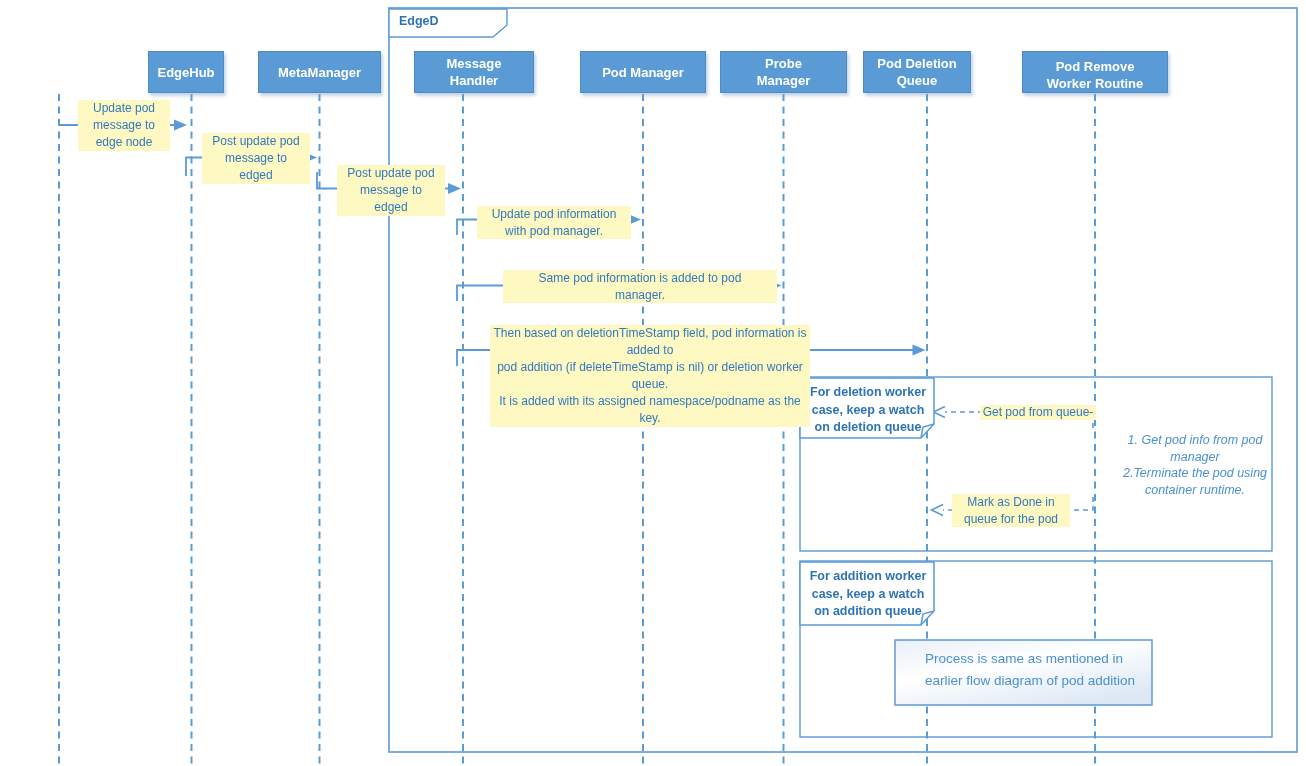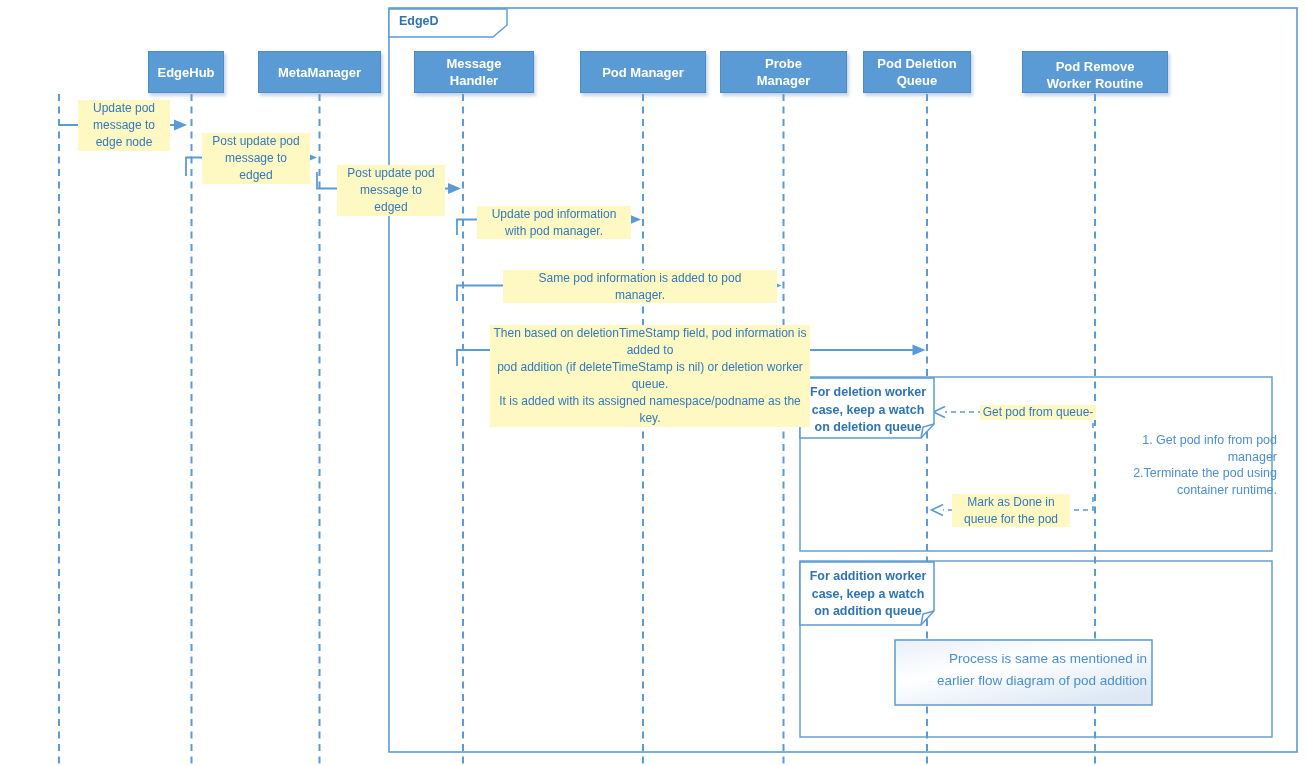--- a/index.html
+++ b/index.html
@@ -29,7 +29,7 @@
   }
   .plainnote{
     position:absolute;z-index:4;color:#4a90d2;font-size:12.5px;line-height:16.5px;
-    text-align:right;white-space:pre-line;
+    text-align:center;white-space:pre-line;font-style:italic;
   }
   .processtext{
     position:absolute;z-index:5;color:#4a90d2;font-size:13.5px;line-height:22px;

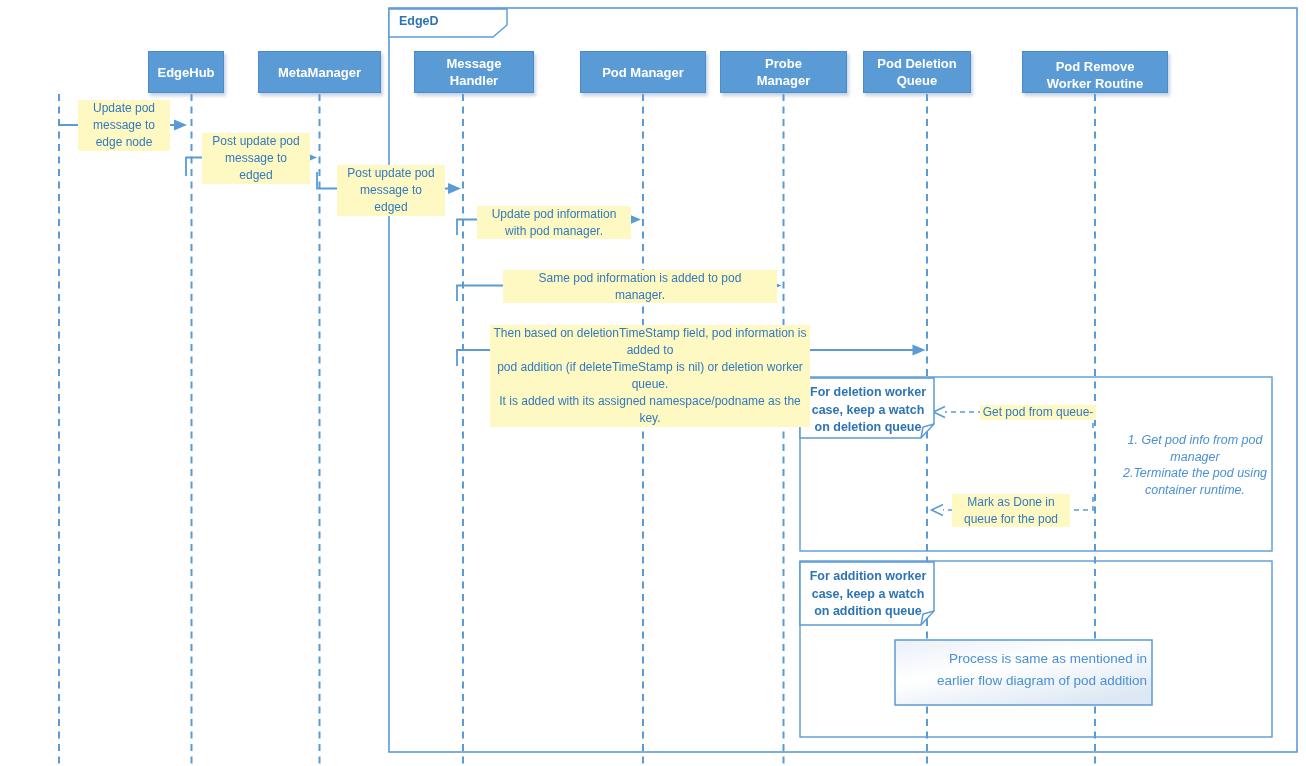--- a/index.html
+++ b/index.html
@@ -33,7 +33,7 @@
   }
   .processtext{
     position:absolute;z-index:5;color:#4a90d2;font-size:13.5px;line-height:22px;
-    text-align:right;white-space:pre-line;
+    text-align:left;white-space:pre-line;margin-left:16px;
   }
   .frame-label{
     position:absolute;left:399px;top:14px;z-index:4;color:#2e74b5;

